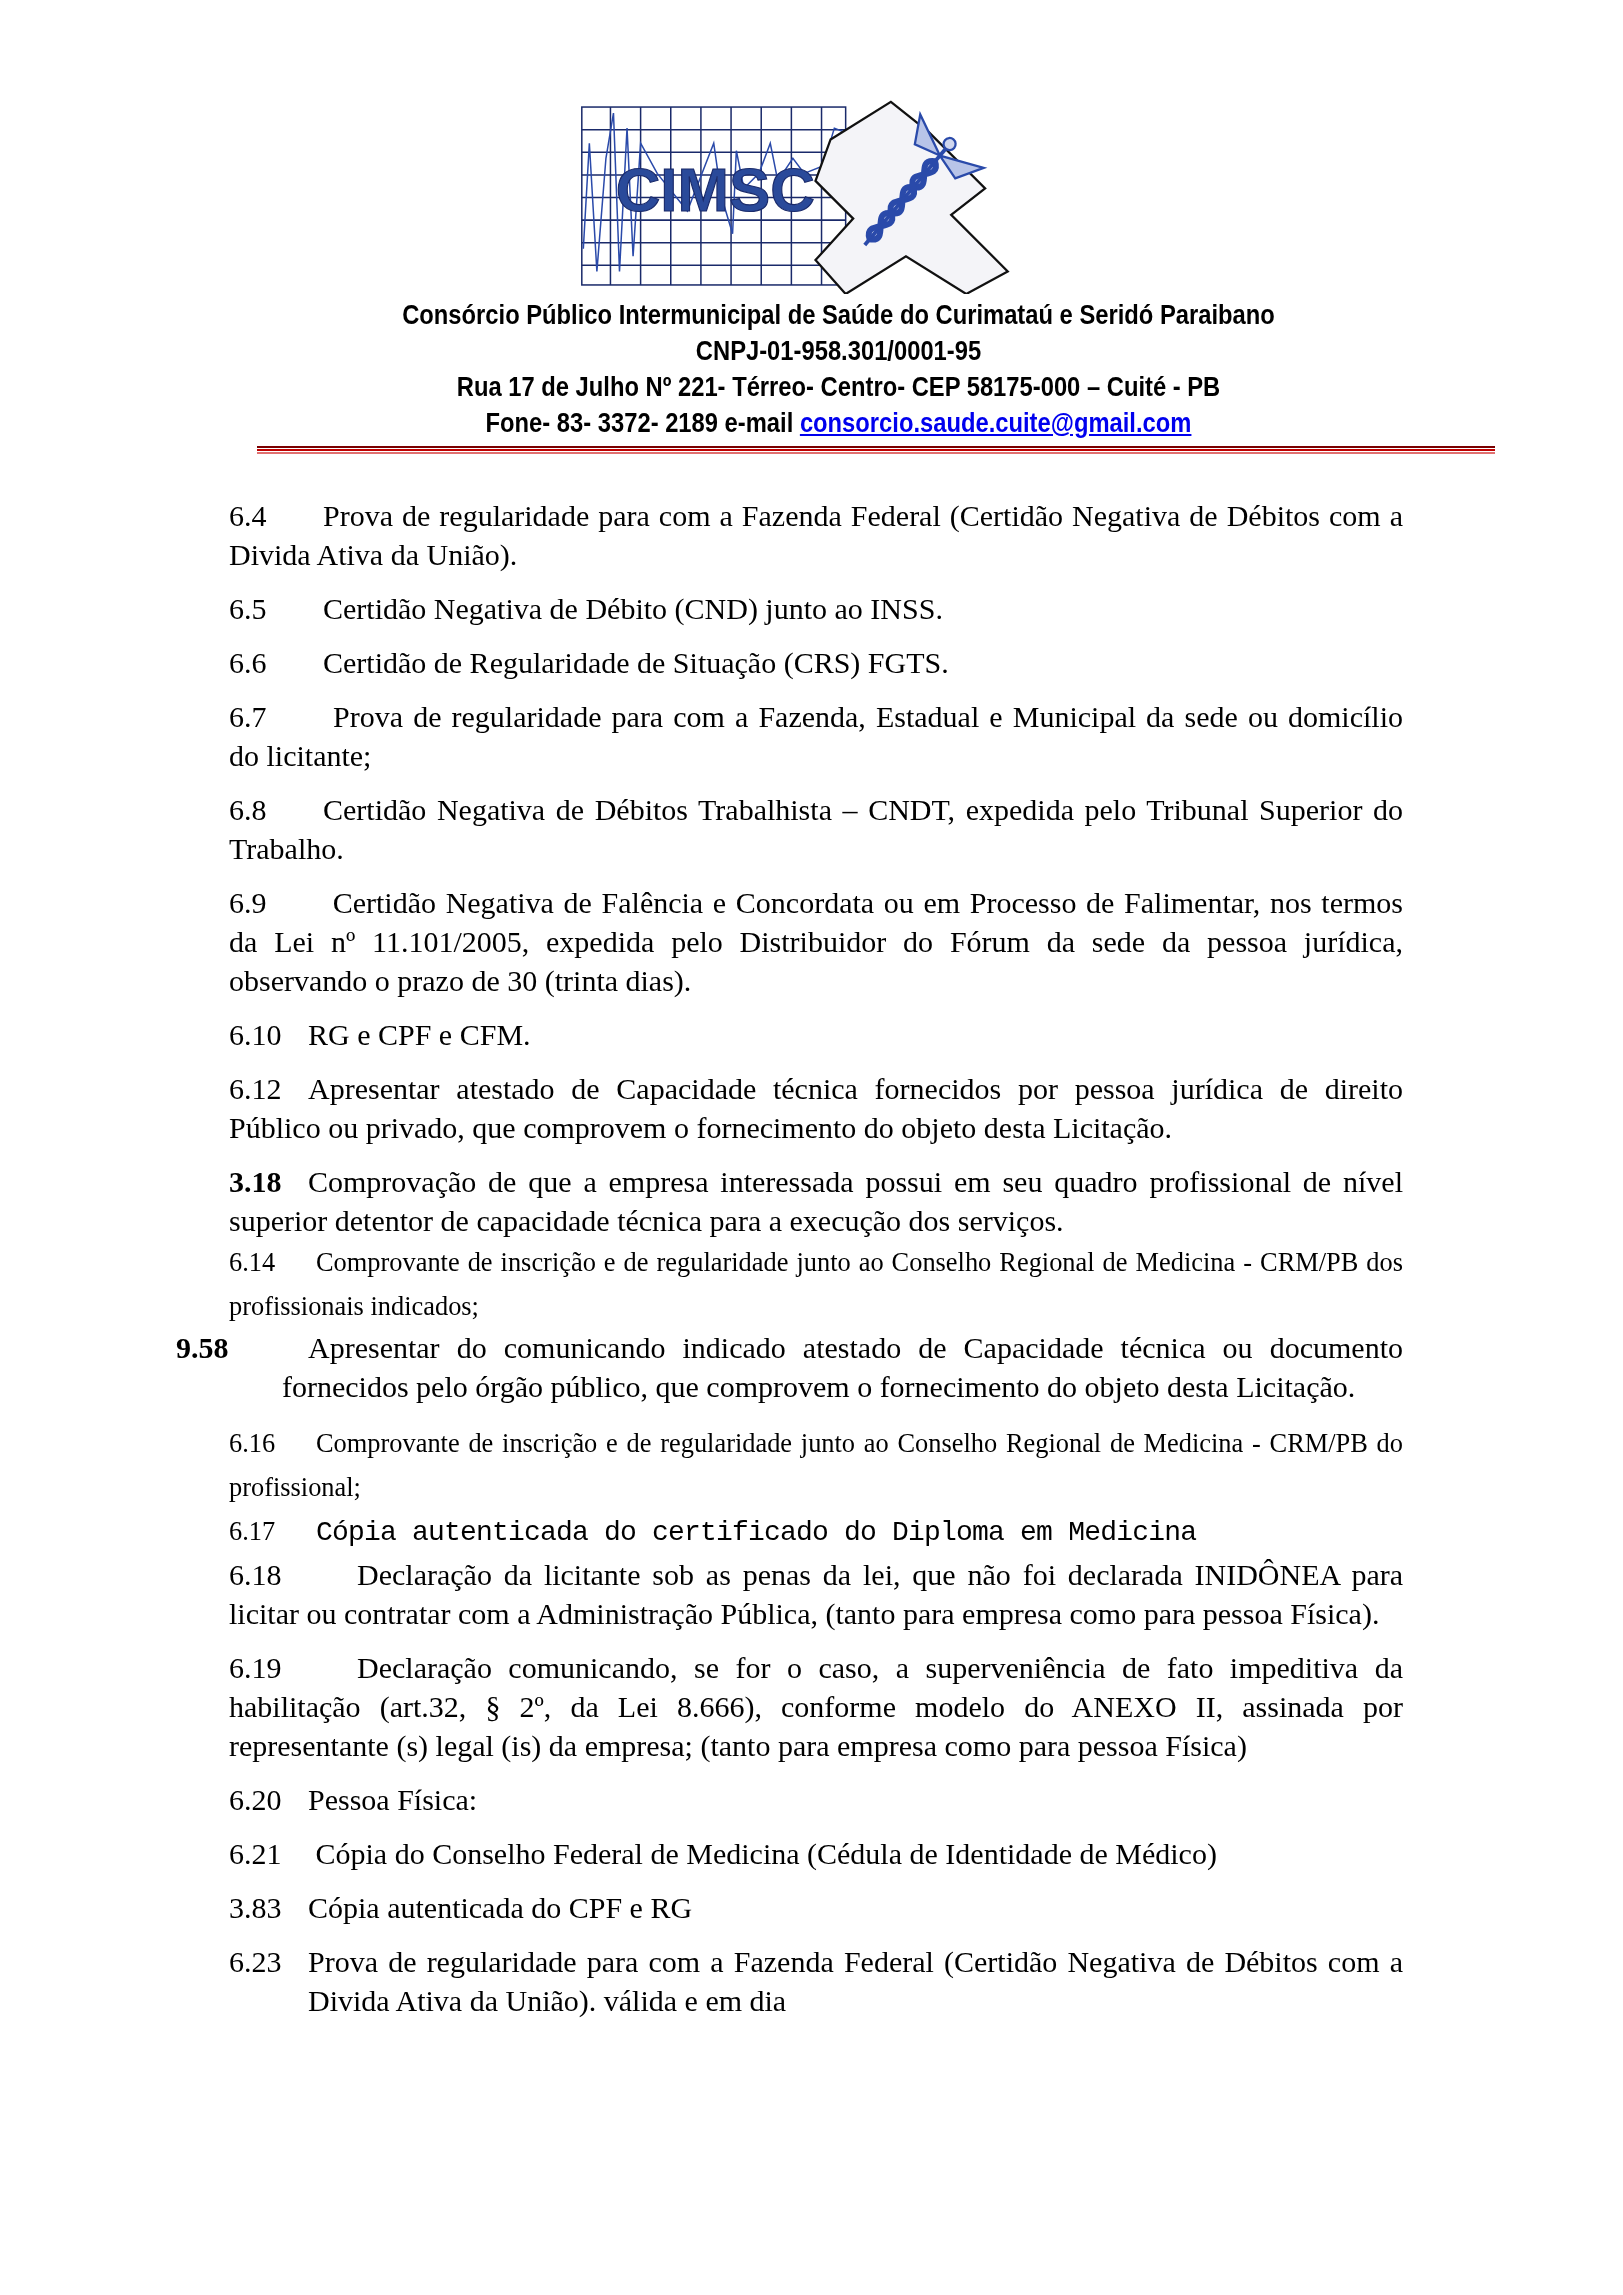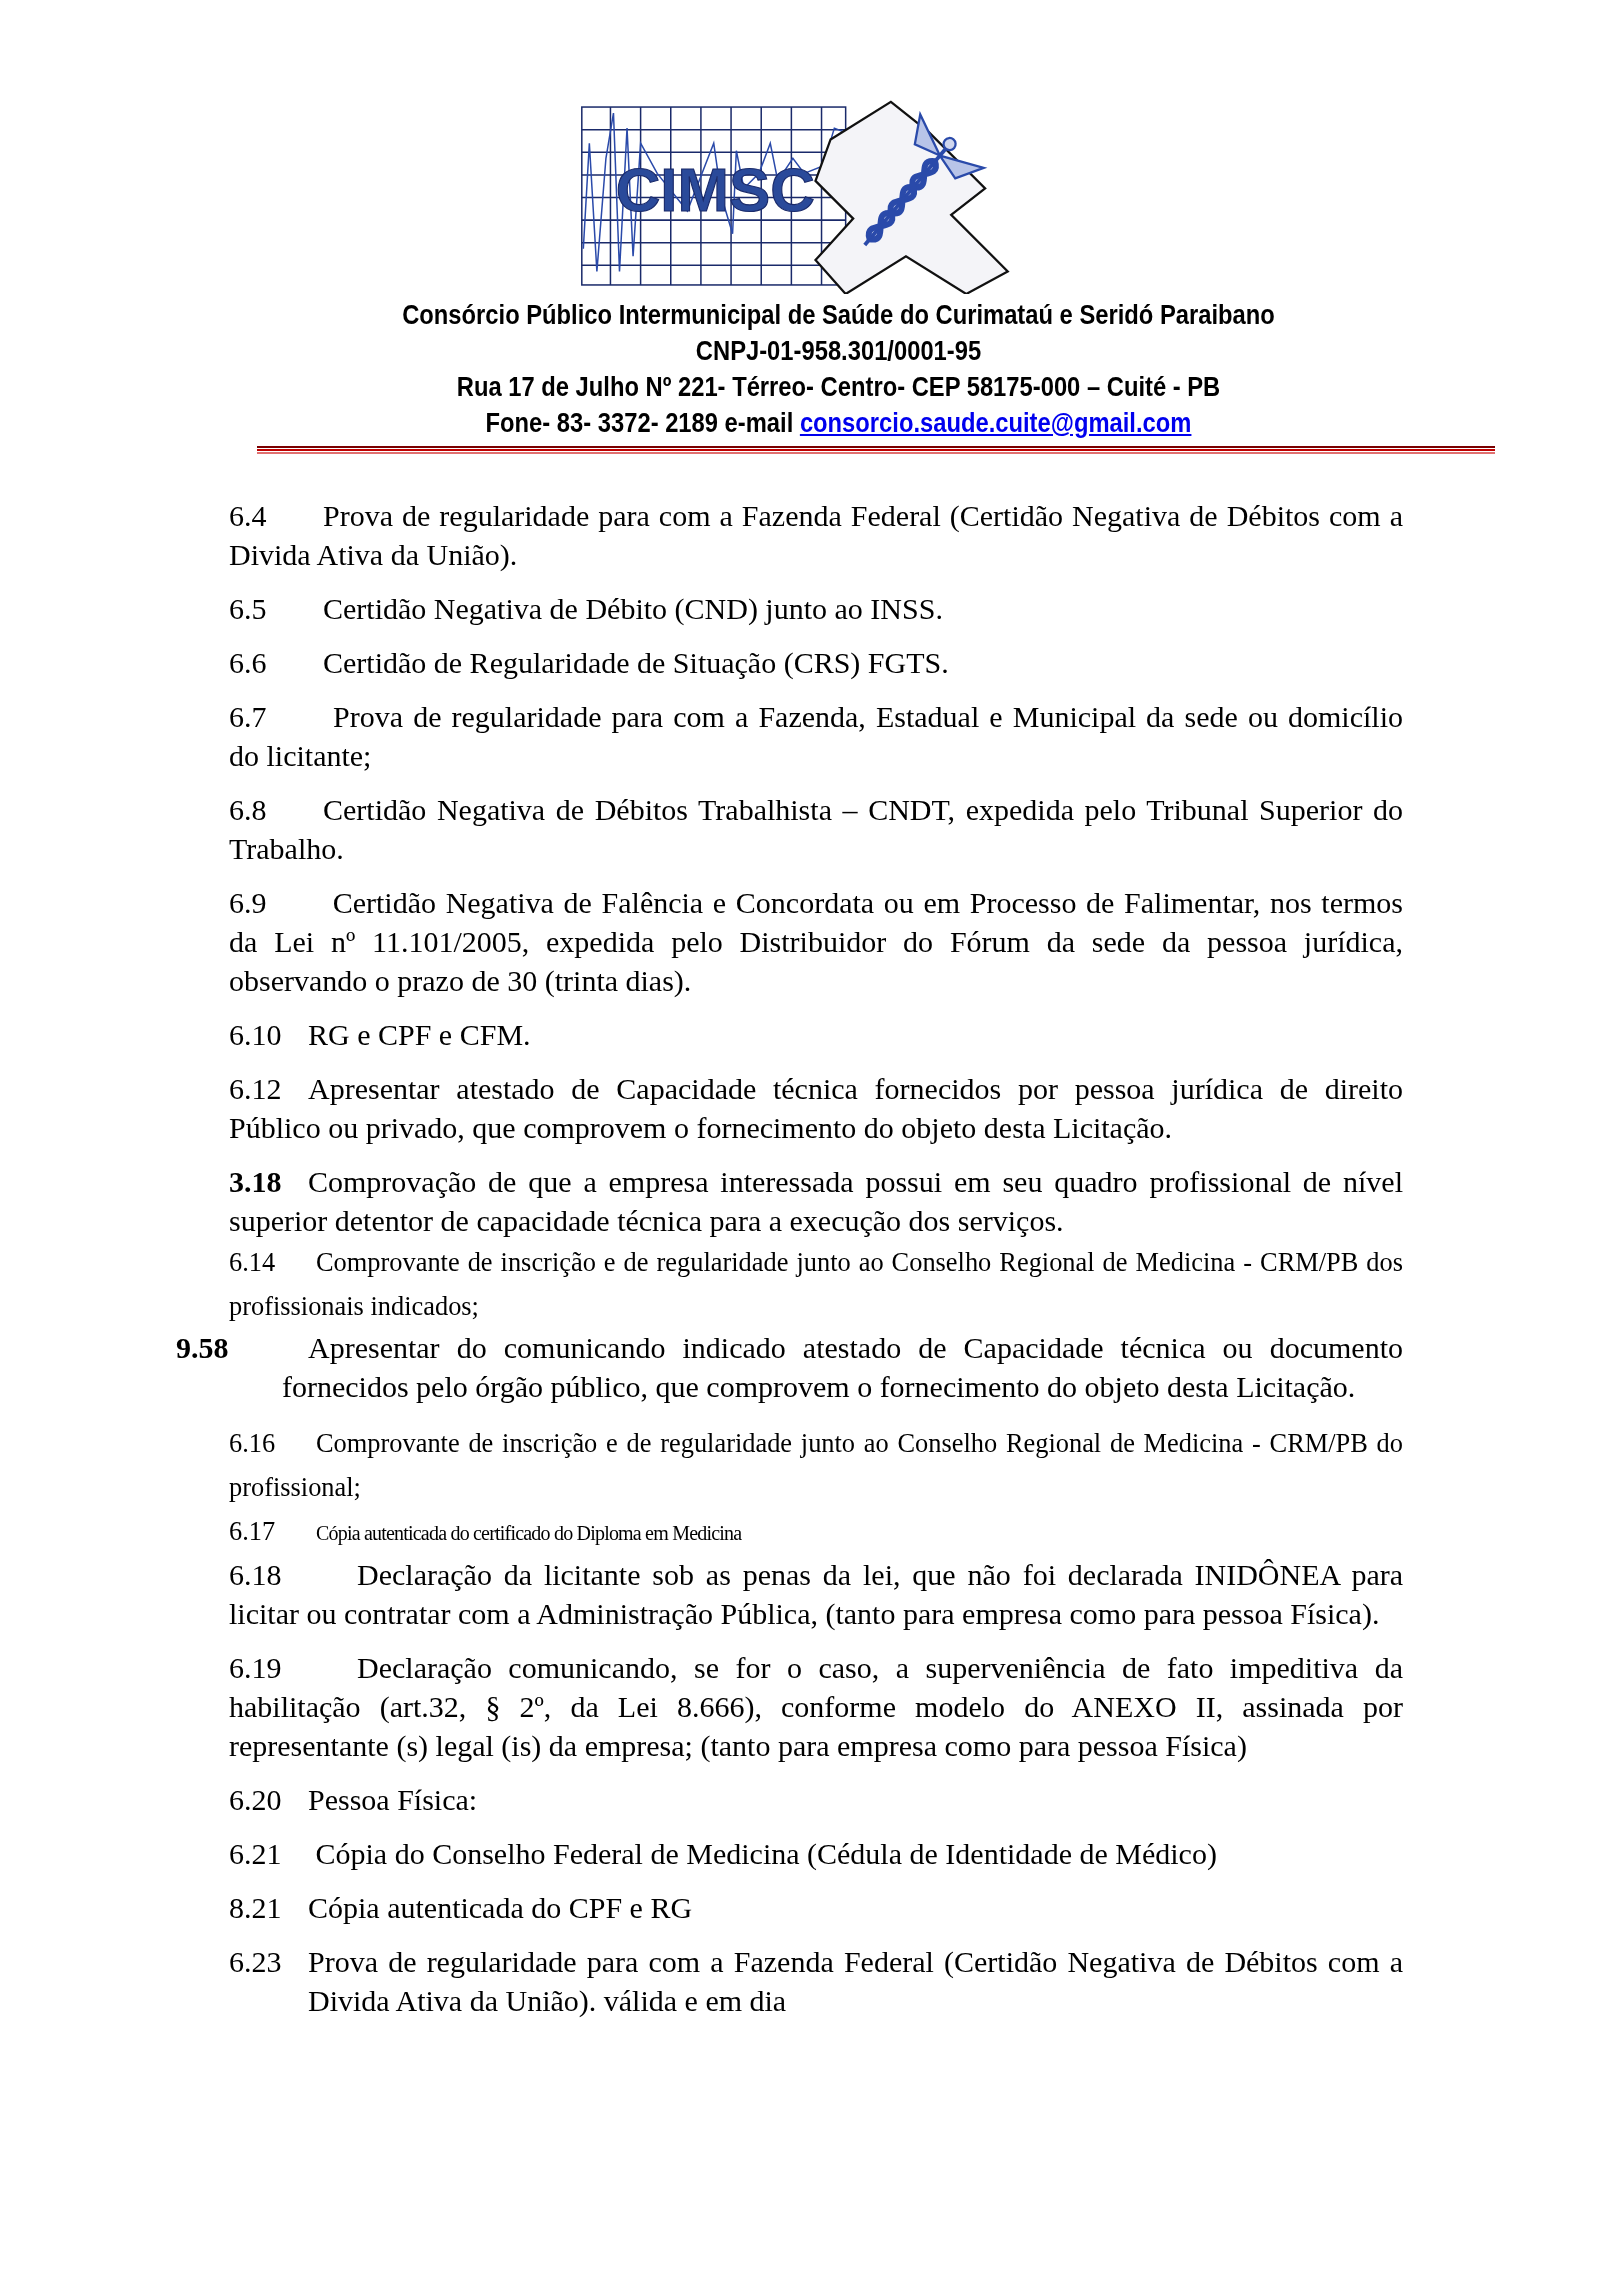--- a/index.html
+++ b/index.html
@@ -27,7 +27,7 @@
   .item.tight { margin-bottom: 0; }
   .item.small { font-size: 26.4px; line-height: 44px; }
   .item.small .num { min-width: 94px; }
-  .item.calibri .txt { font-family: Liberation Serif, serif; font-size: 20px; letter-spacing: -0.8px; }
+  .item.calibri .txt { font-family: Liberation Mono, monospace; font-size: 28px; letter-spacing: -0.8px; }
   .item.hang { padding-left: 53px; text-indent: -53px; }
   .b { font-weight: bold; }
 </style>

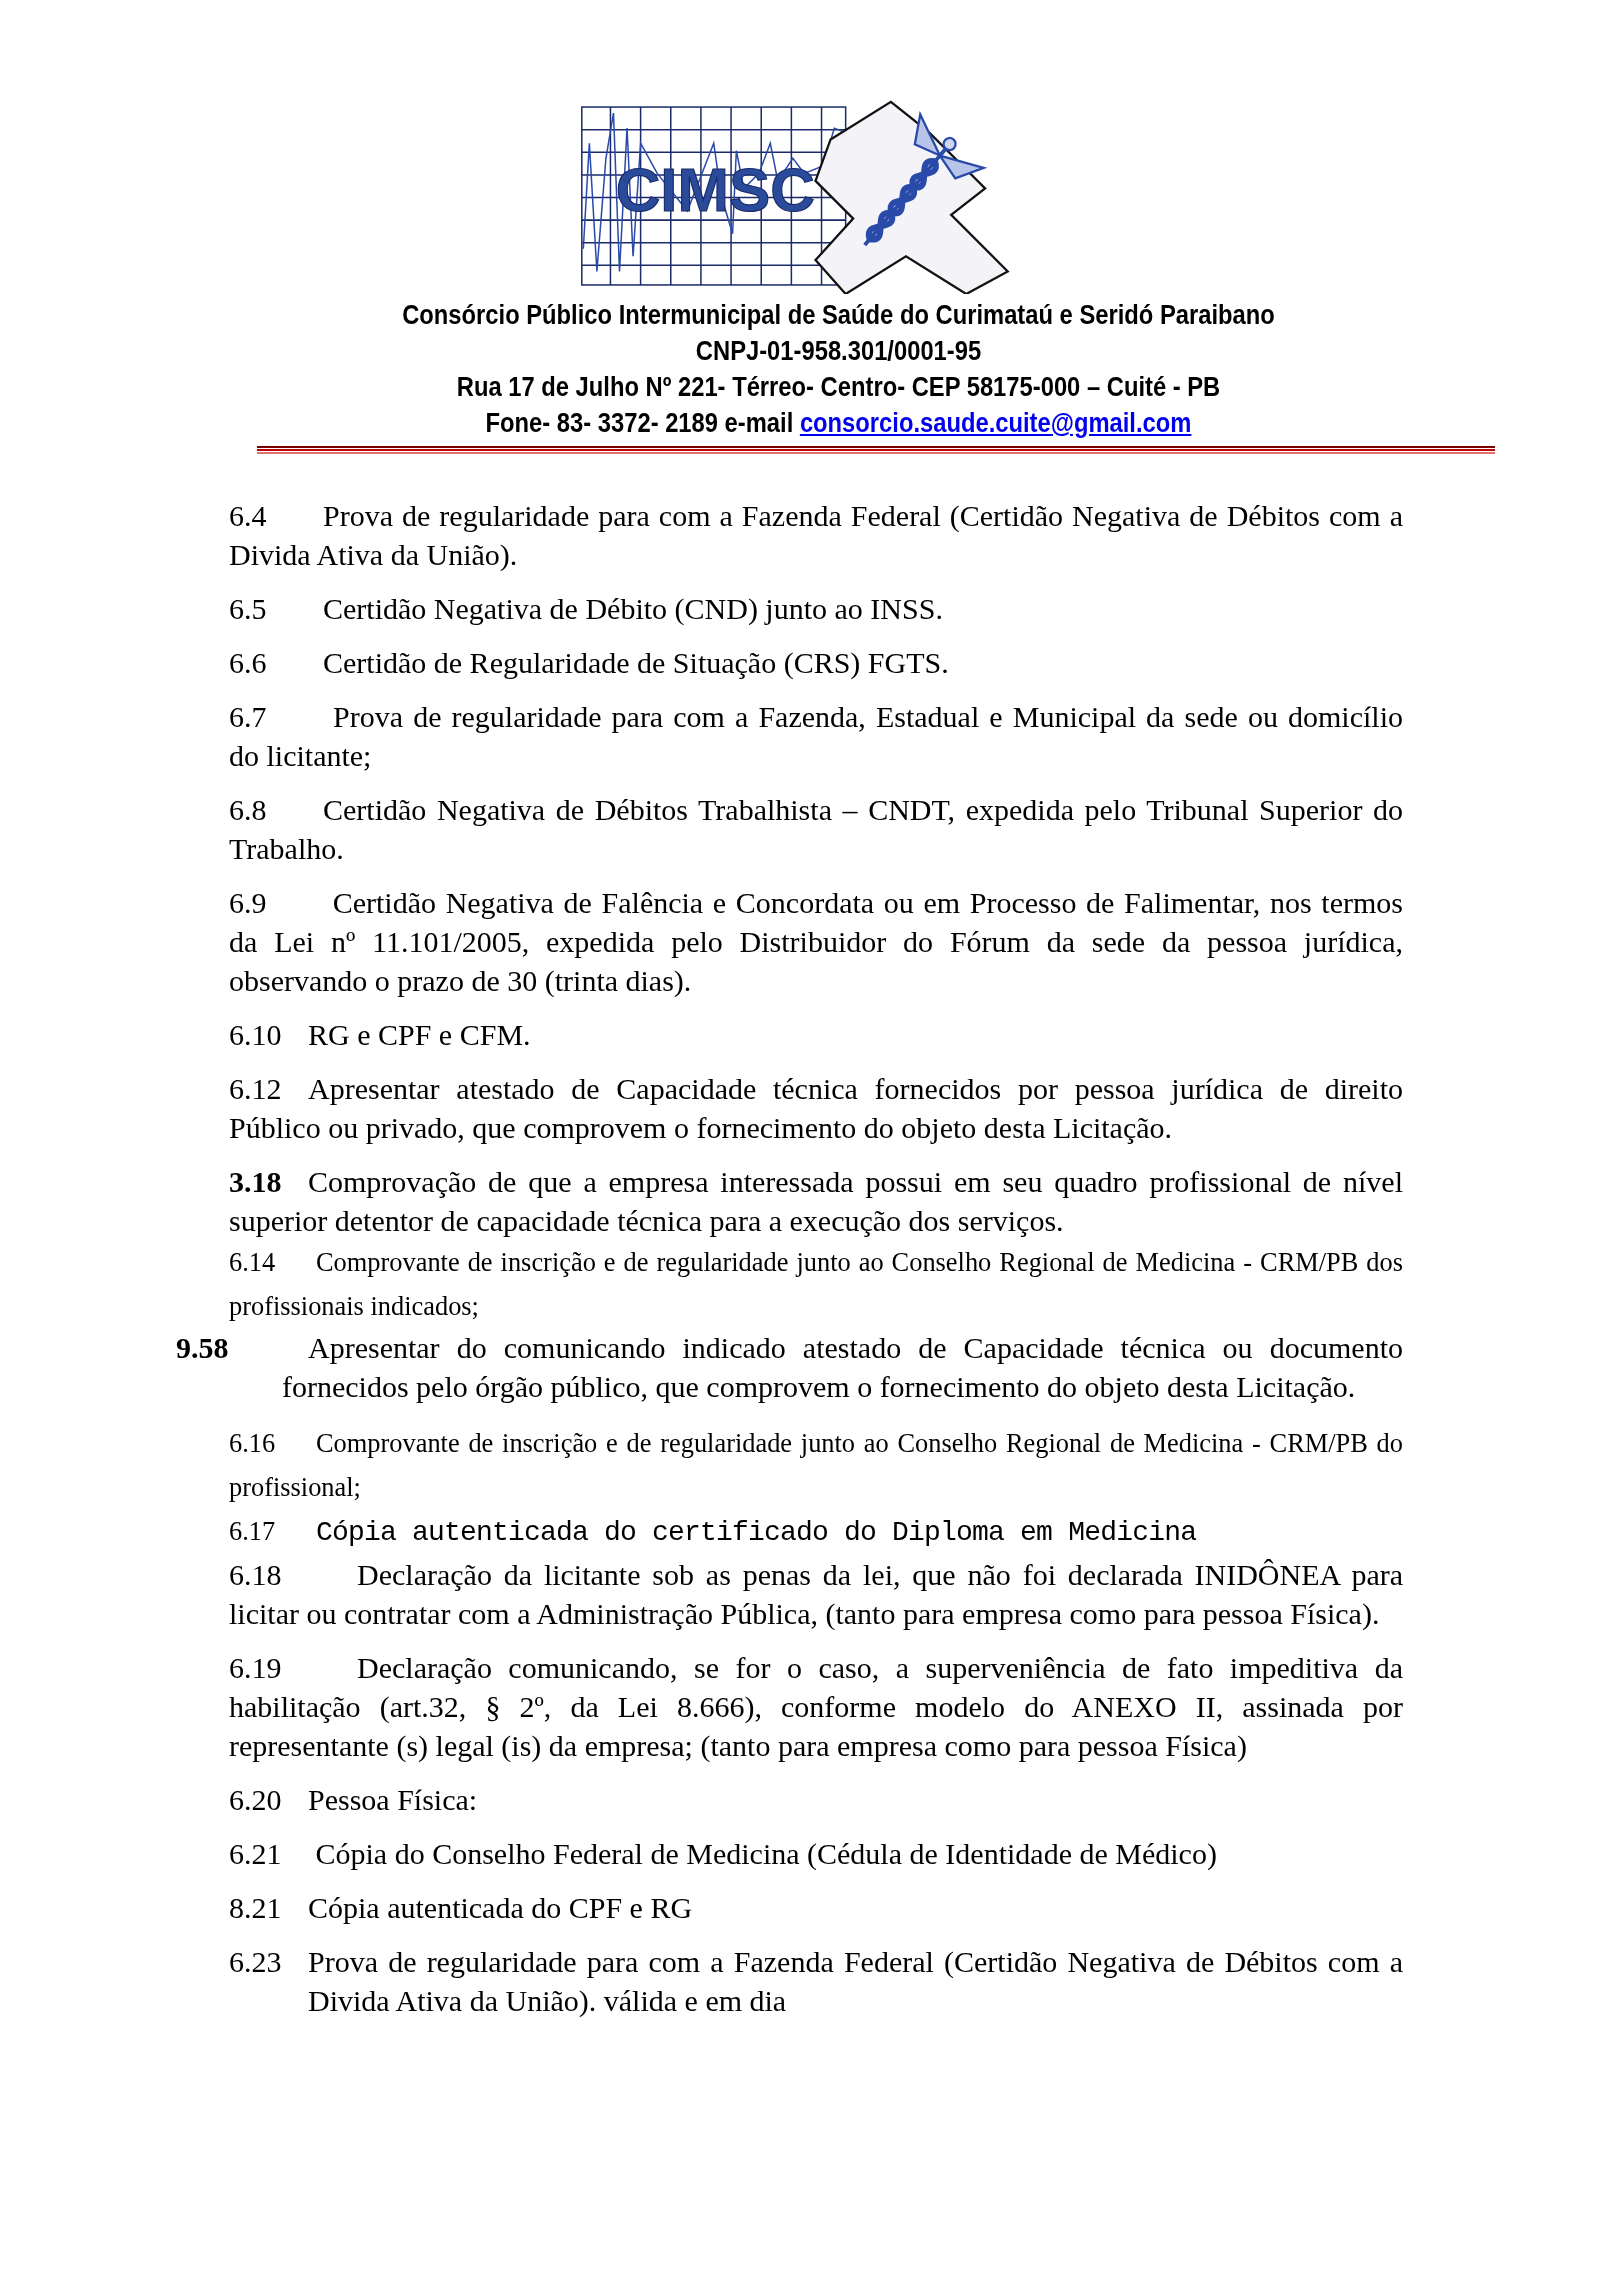--- a/index.html
+++ b/index.html
@@ -108,7 +108,7 @@
     <p class="item"><span class="num" style="min-width:128px">6.19</span><span class="txt">Declaração comunicando, se for o caso, a superveniência de fato impeditiva da habilitação (art.32, § 2º, da Lei 8.666), conforme modelo do ANEXO II, assinada por representante (s) legal (is) da empresa; (tanto para empresa como para pessoa Física)</span></p>
     <p class="item"><span class="num" style="min-width:79px">6.20</span><span class="txt">Pessoa Física:</span></p>
     <p class="item"><span class="num" style="min-width:79px">6.21</span><span class="txt"> Cópia do Conselho Federal de Medicina (Cédula de Identidade de Médico)</span></p>
-    <p class="item"><span class="num" style="min-width:79px">8.21</span><span class="txt">Cópia autenticada do CPF e RG</span></p>
+    <p class="item"><span class="num" style="min-width:79px">3.83</span><span class="txt">Cópia autenticada do CPF e RG</span></p>
     <p class="item" style="padding-left:79px;text-indent:-79px"><span class="num" style="min-width:79px;text-indent:0">6.23</span><span class="txt">Prova de regularidade para com a Fazenda Federal (Certidão Negativa de Débitos com a Divida Ativa da União). válida e em dia</span></p>
   </div>
 </div>

